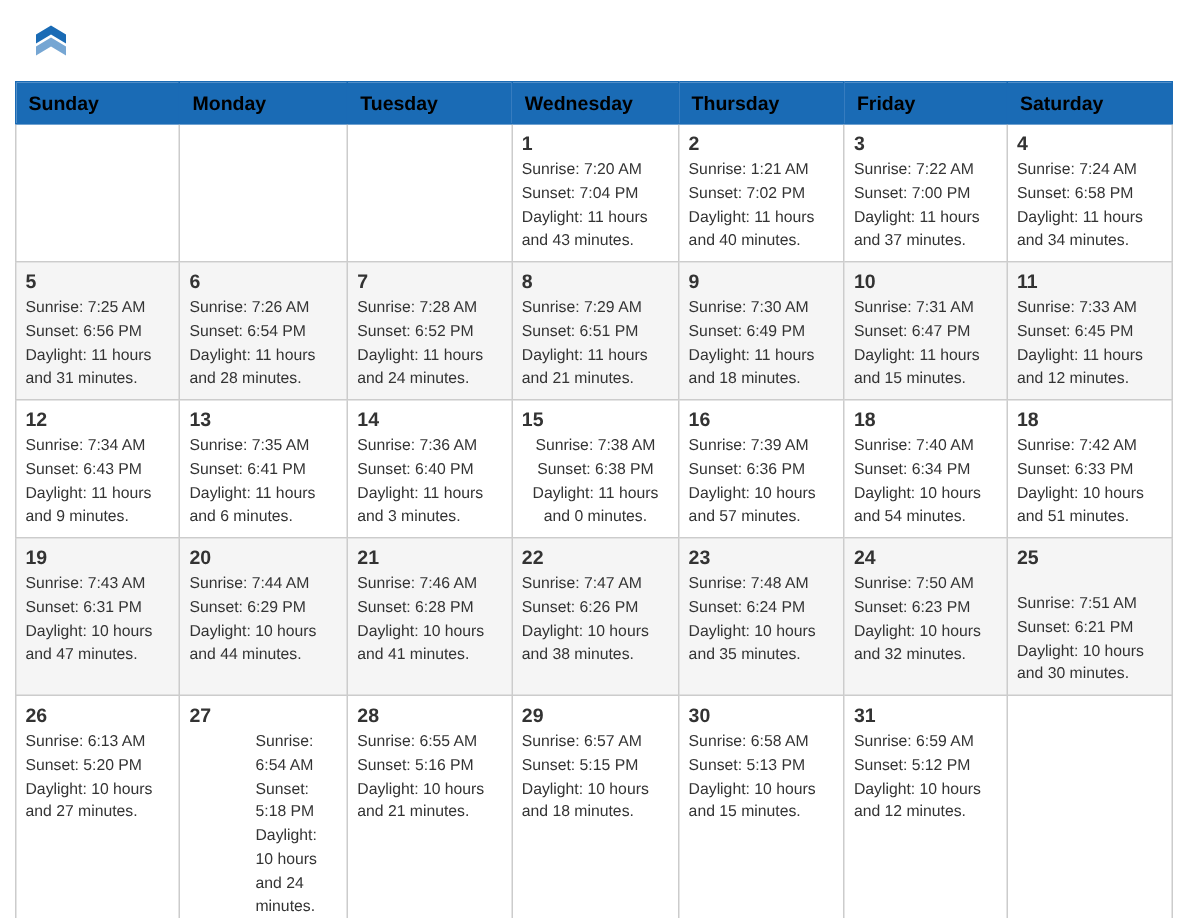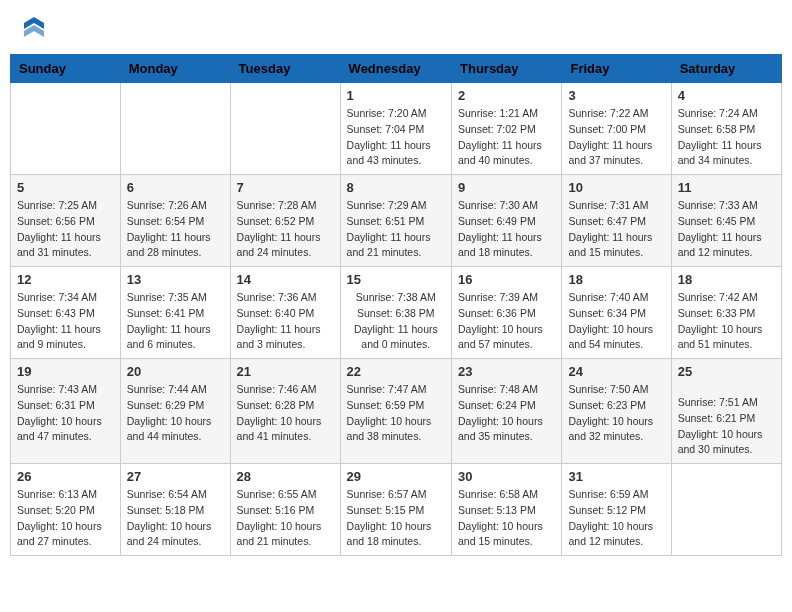--- a/index.html
+++ b/index.html
@@ -284,7 +284,7 @@
         <td>
           <span class="day-number">22</span>
           <div class="day-info" style="white-space: pre-line;">Sunrise: 7:47 AM
-Sunset: 6:59 PM
+Sunset: 6:26 PM
 Daylight: 10 hours
 and 38 minutes.</div>
         </td>

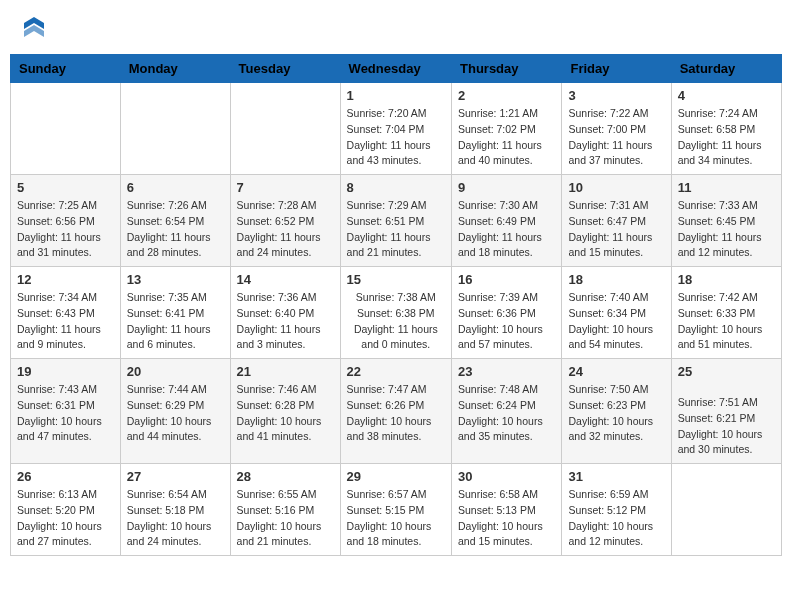--- a/index.html
+++ b/index.html
@@ -320,7 +320,7 @@
         </td>
         <td>
           <span class="day-number">27</span>
-          <div class="day-info" style="white-space: pre-line;">Sunrise: 6:54 AM
+          <div class="day-info" style="white-space: pre-line; margin-left: 44px;">Sunrise: 6:54 AM
 Sunset: 5:18 PM
 Daylight: 10 hours
 and 24 minutes.</div>

